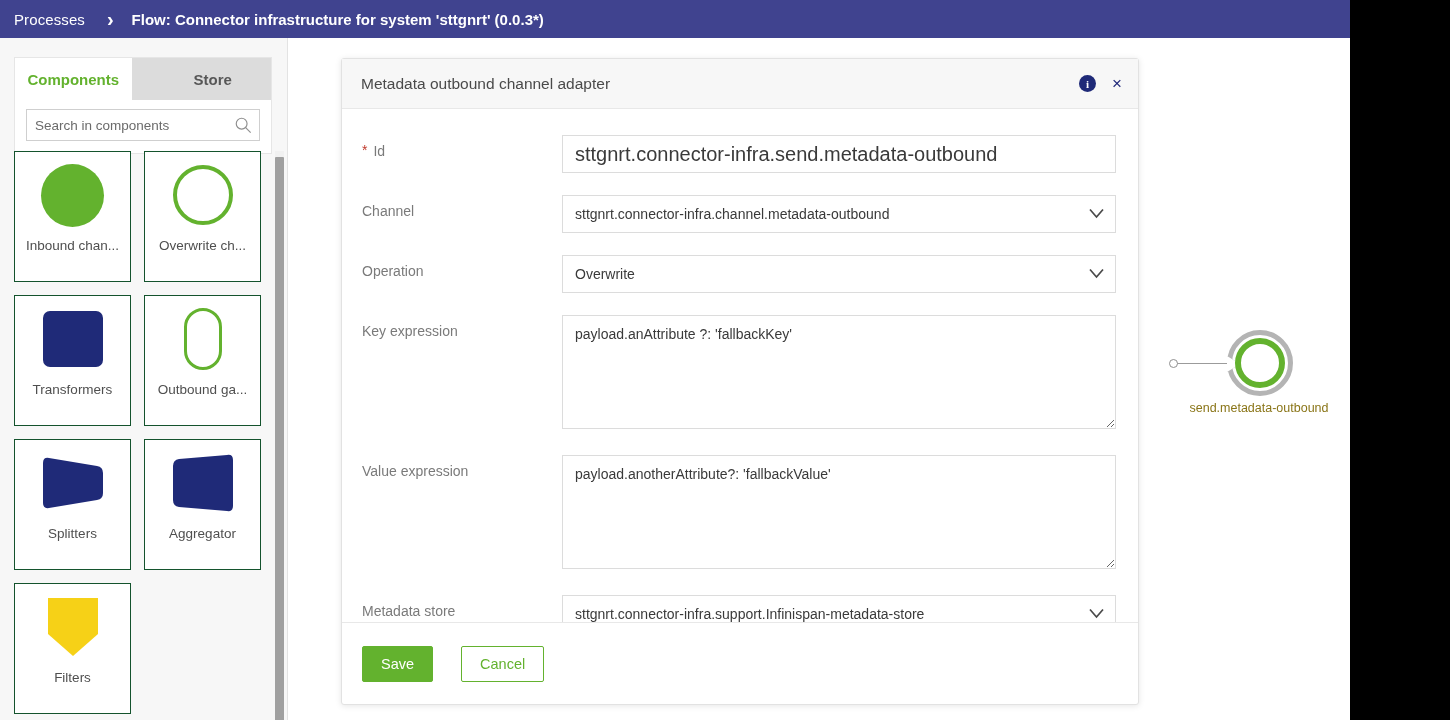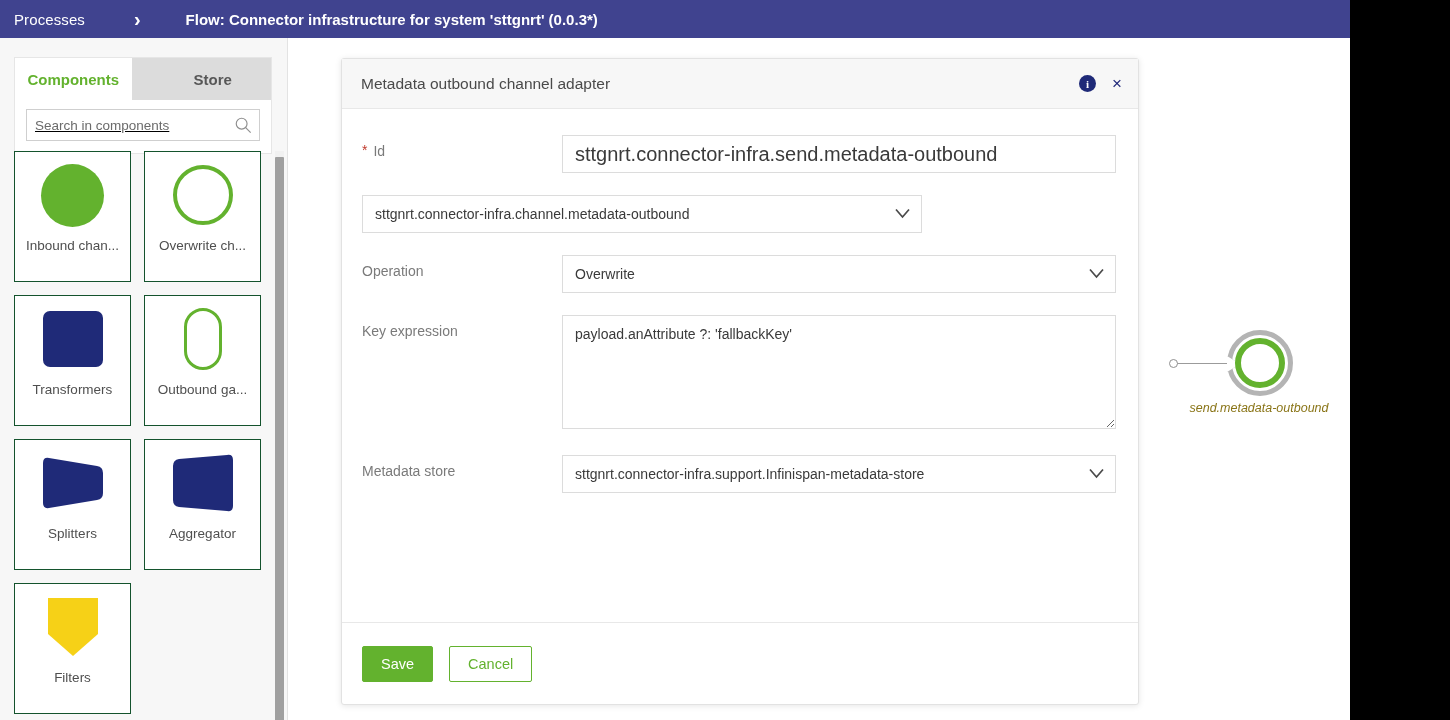--- a/index.html
+++ b/index.html
@@ -23,7 +23,6 @@
     background: #40438f;
     display: flex; align-items: center;
     color: #ffffff;
-    gap: 27px;
   }
   .topbar .crumb-root {
     font-size: 15px; font-weight: 400;

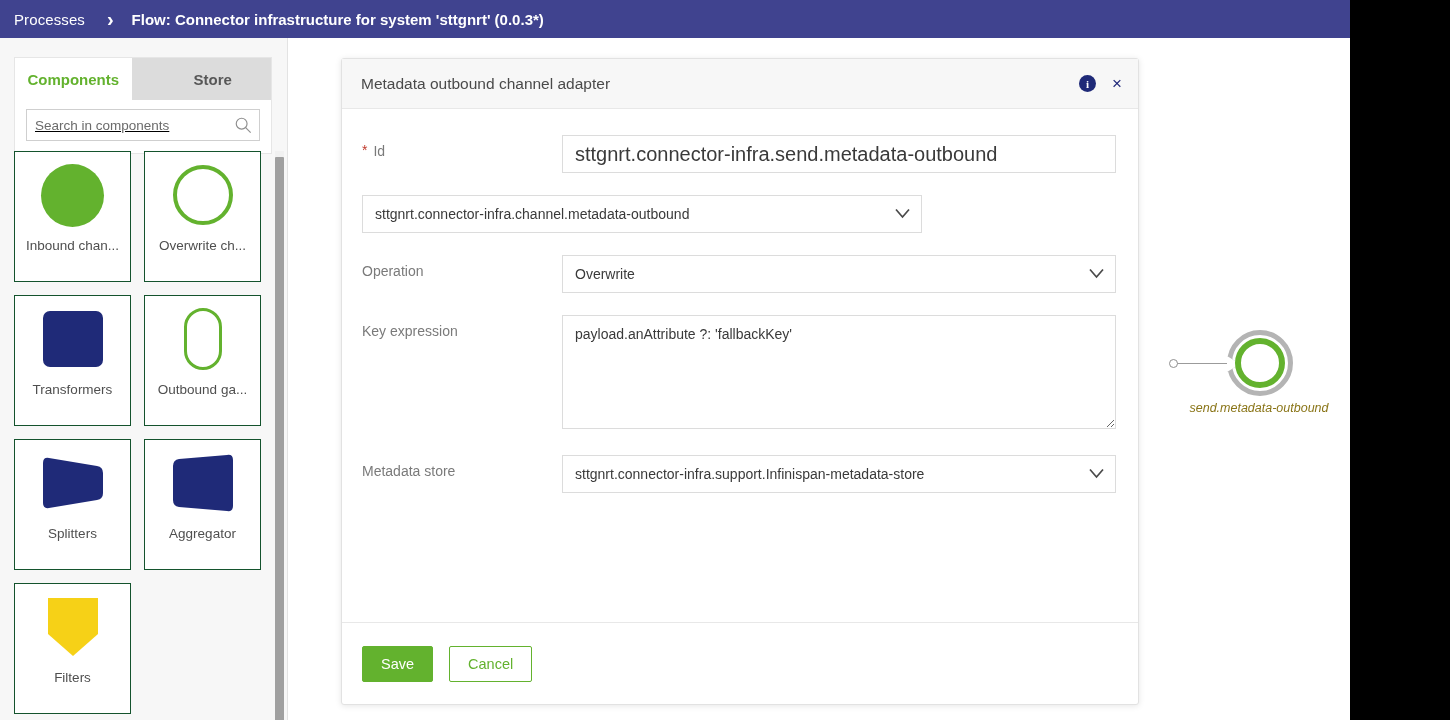--- a/index.html
+++ b/index.html
@@ -67,7 +67,7 @@
   .tab.active { color: #63b22e; background: #ffffff; }
   .tab.inactive { color: #575757; background: #dcdcdc; padding-left: 23px; }
 
-  .search-wrap { padding: 9px 11px 12px 11px; text-decoration: underline; }
+  .search-wrap { padding: 9px 11px 12px 11px; }
   .search-box {
     position: relative; height: 32px;
     border: 1px solid #cfcfcf; background: #ffffff;

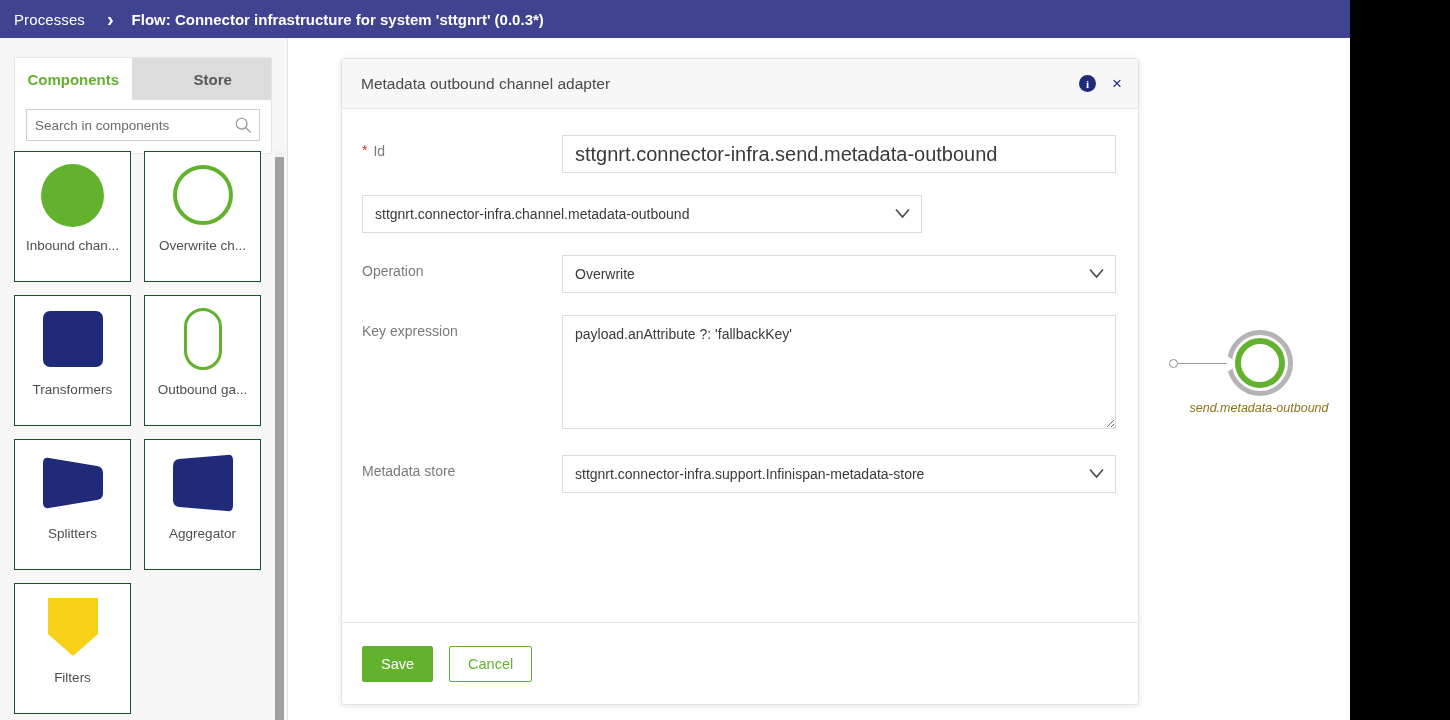--- a/index.html
+++ b/index.html
@@ -413,6 +413,9 @@
       </div>
 
       <div class="form-row">
+        <div class="form-label">
+          <span>Channel</span>
+        </div>
         <div class="form-field">
           <div class="select-wrap">
             <select>

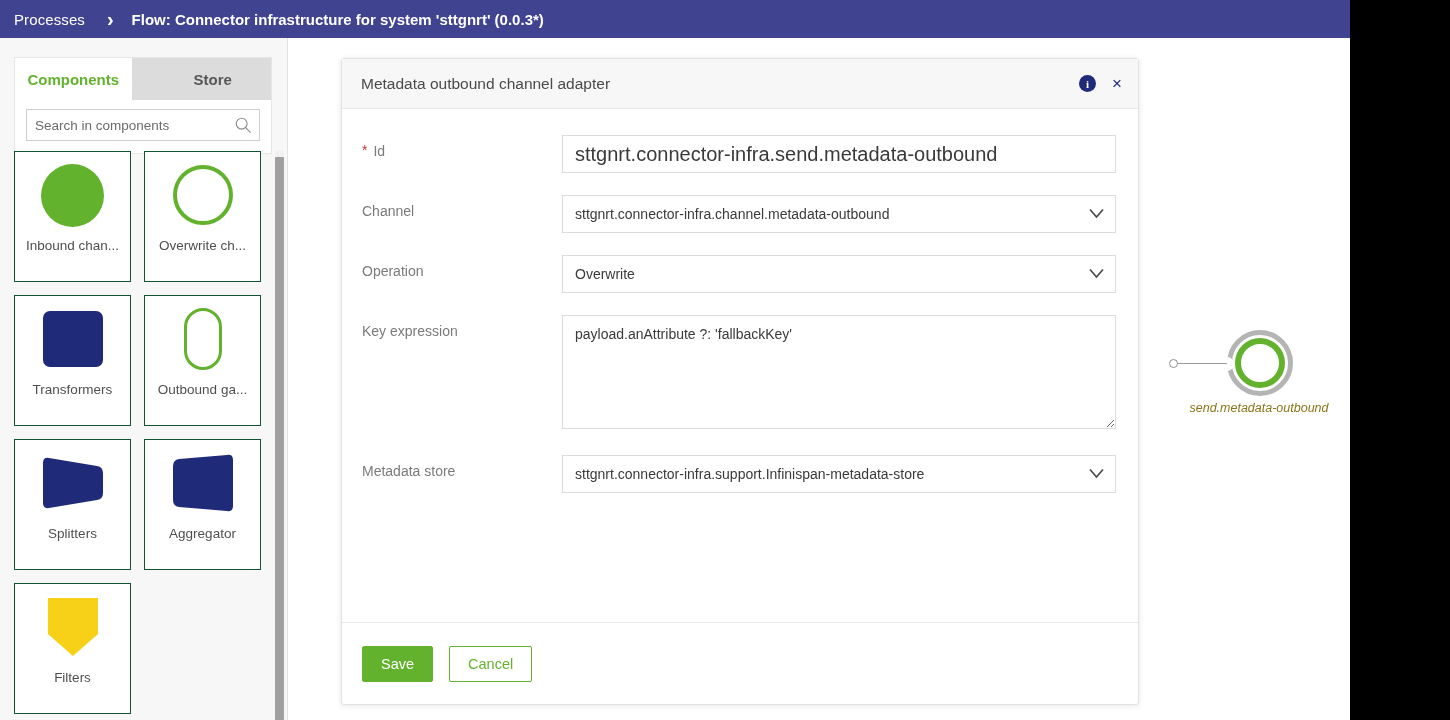--- a/index.html
+++ b/index.html
@@ -177,7 +177,6 @@
     position: absolute; left: 0px; top: 78px; width: 180px;
     text-align: center; font-size: 12.5px; color: #8a7518;
     font-family: "Liberation Sans", sans-serif;
-    font-style: italic;
   }
 
   

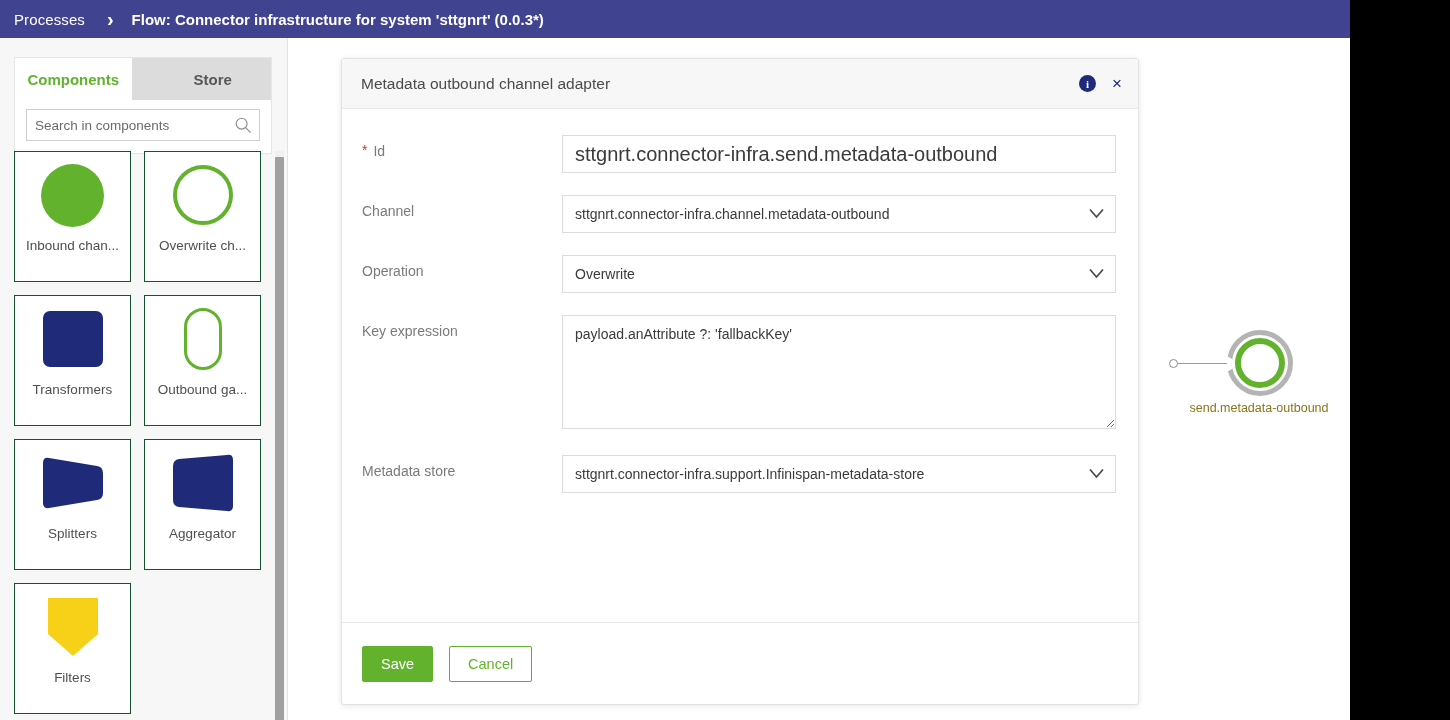--- a/index.html
+++ b/index.html
@@ -452,6 +452,14 @@
         </div>
       </div>
 
+      <div class="form-row">
+        <div class="form-label">
+          <span>Value expression</span>
+        </div>
+        <div class="form-field">
+          <textarea class="txt-area" style="">payload.anotherAttribute?: 'fallbackValue'</textarea>
+        </div>
+      </div>
 
       <div class="form-row">
         <div class="form-label">

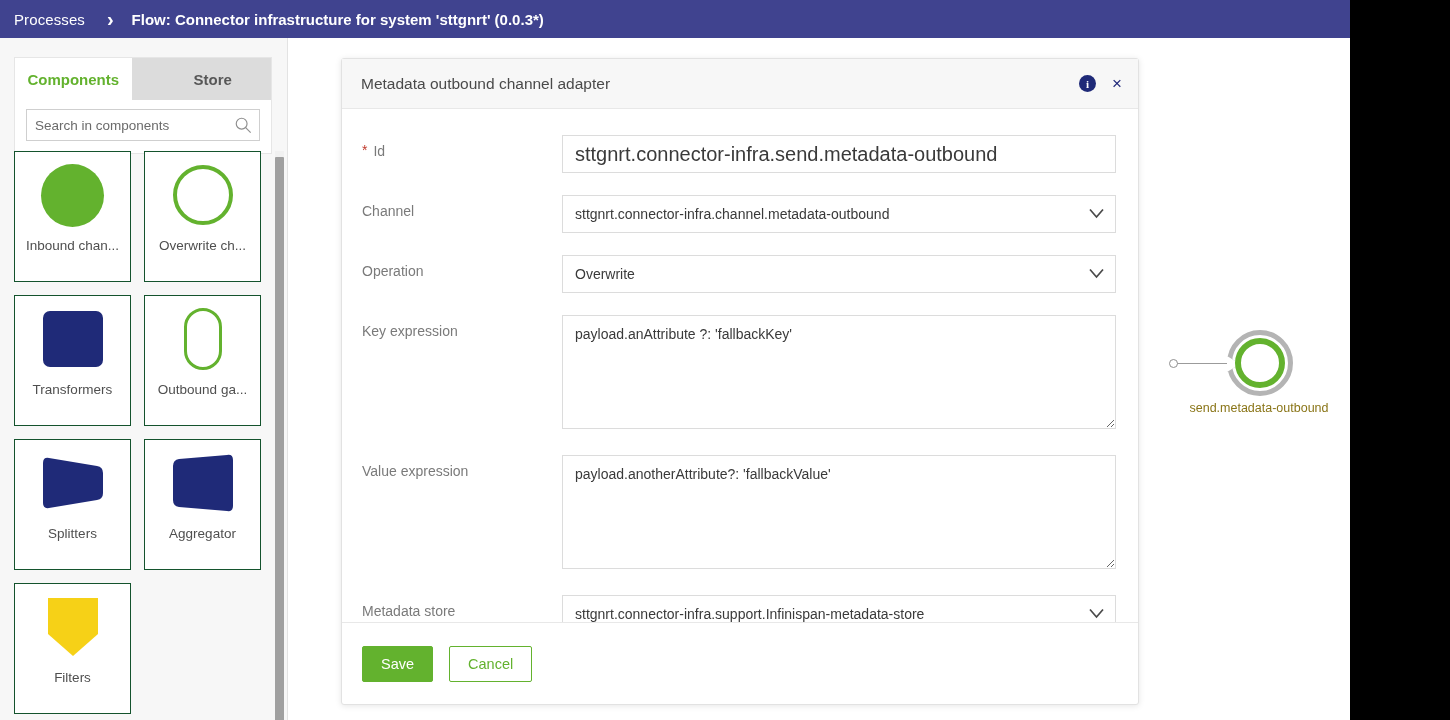--- a/index.html
+++ b/index.html
@@ -260,7 +260,7 @@
     flex: 0 0 auto; height: 82px;
     border-top: 1px solid #e8e8e8;
     display: flex; align-items: center;
-    padding: 0 20px; gap: 16px;
+    padding: 0 20px; gap: 28px;
   }
   .btn {
     height: 36px; padding: 0 18px;

